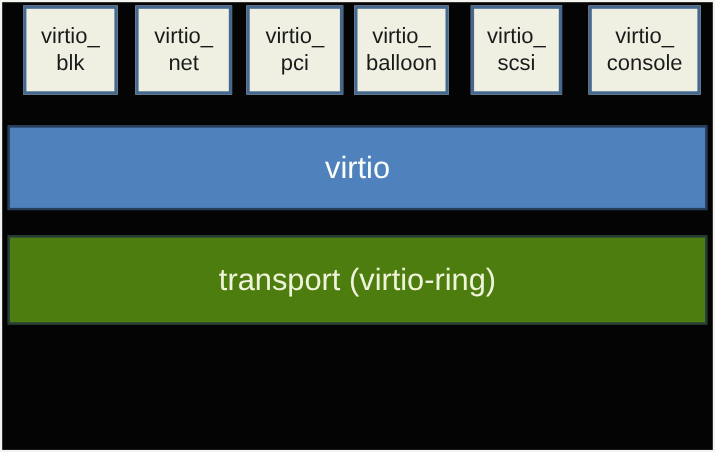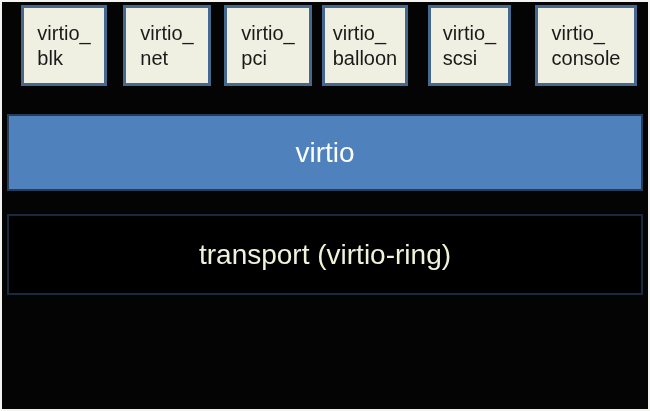--- a/index.html
+++ b/index.html
@@ -29,6 +29,7 @@
     display: flex;
     align-items: center;
     justify-content: center;
+    text-align: center;
     white-space: pre-line;          
     font-size: 20px;
     line-height: 1.25;

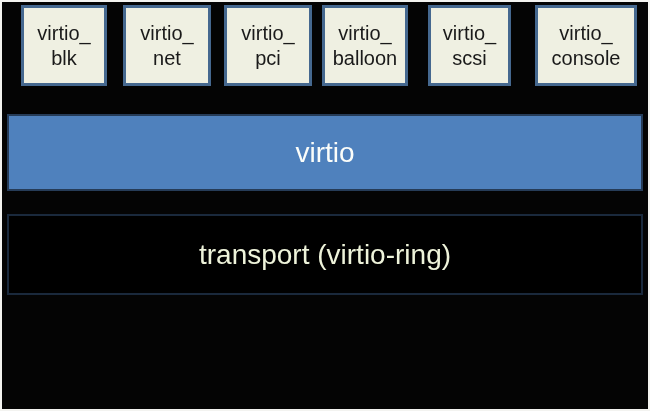--- a/index.html
+++ b/index.html
@@ -77,7 +77,7 @@
 console</div>
 
   <div class="layer-bar layer-virtio" style="background-color: rgb(79, 129, 189);">virtio</div>
-  <div class="layer-bar layer-transport" style="background-color: #000000;">transport (virtio-ring)</div>
+  <div class="layer-bar layer-transport" style="background-color: #4d7c0f;">transport (virtio-ring)</div>
 </div>
 
 </body></html>

